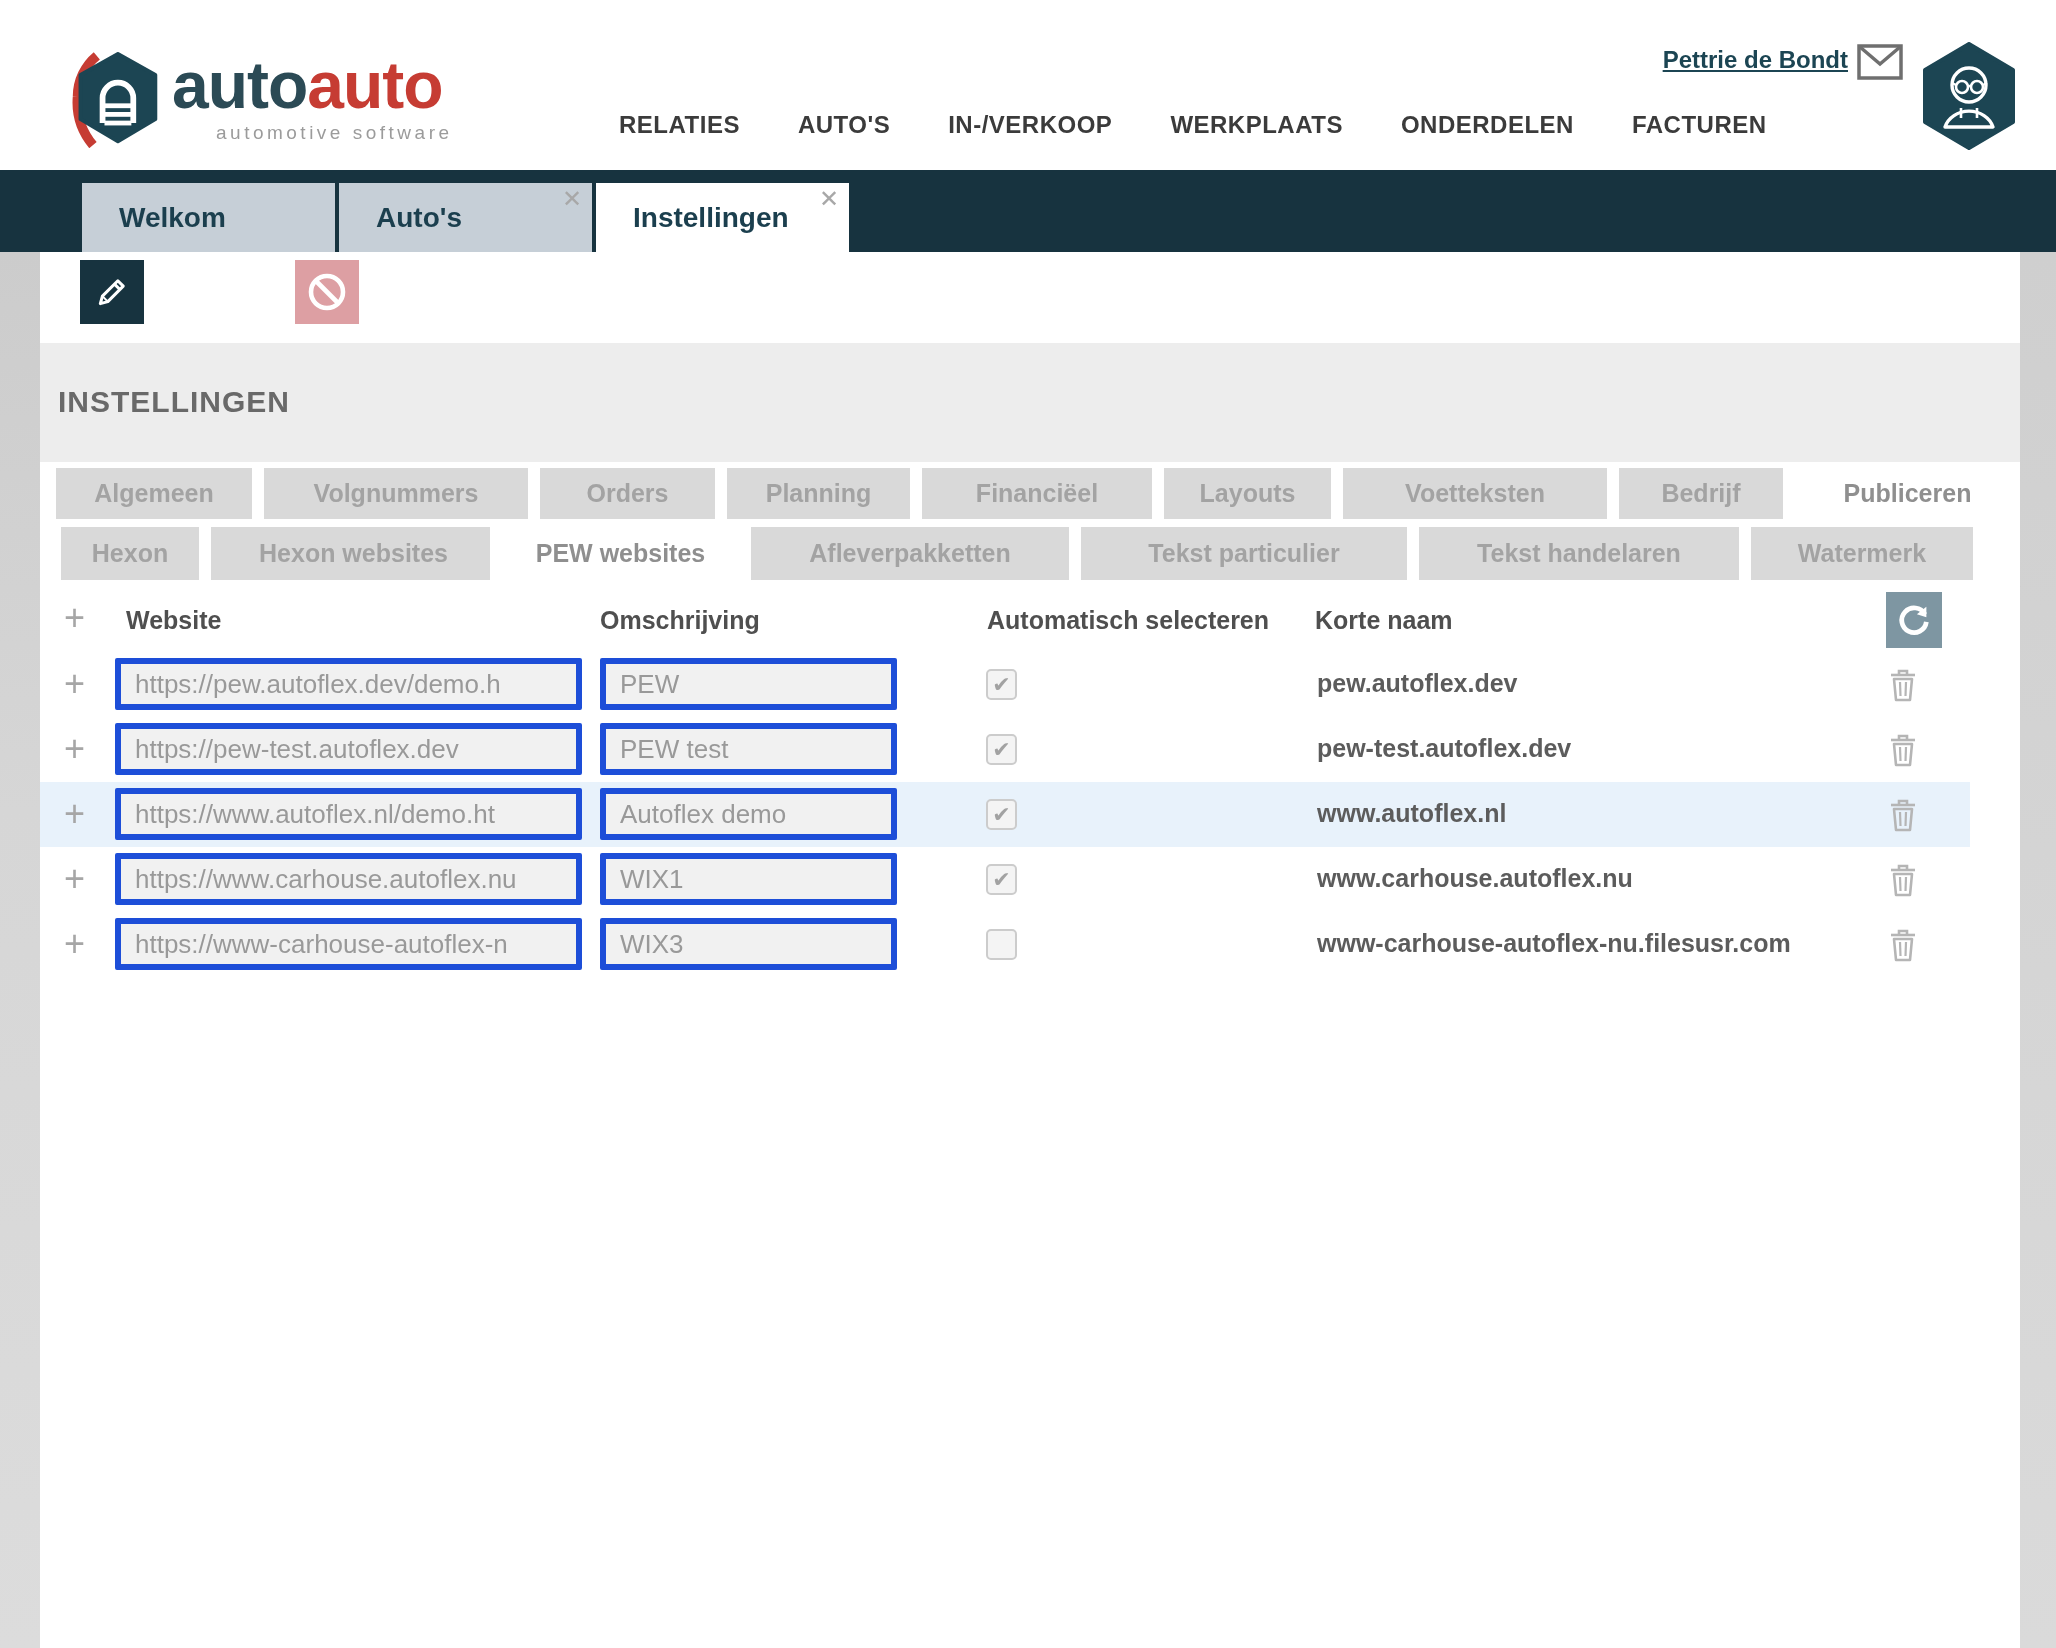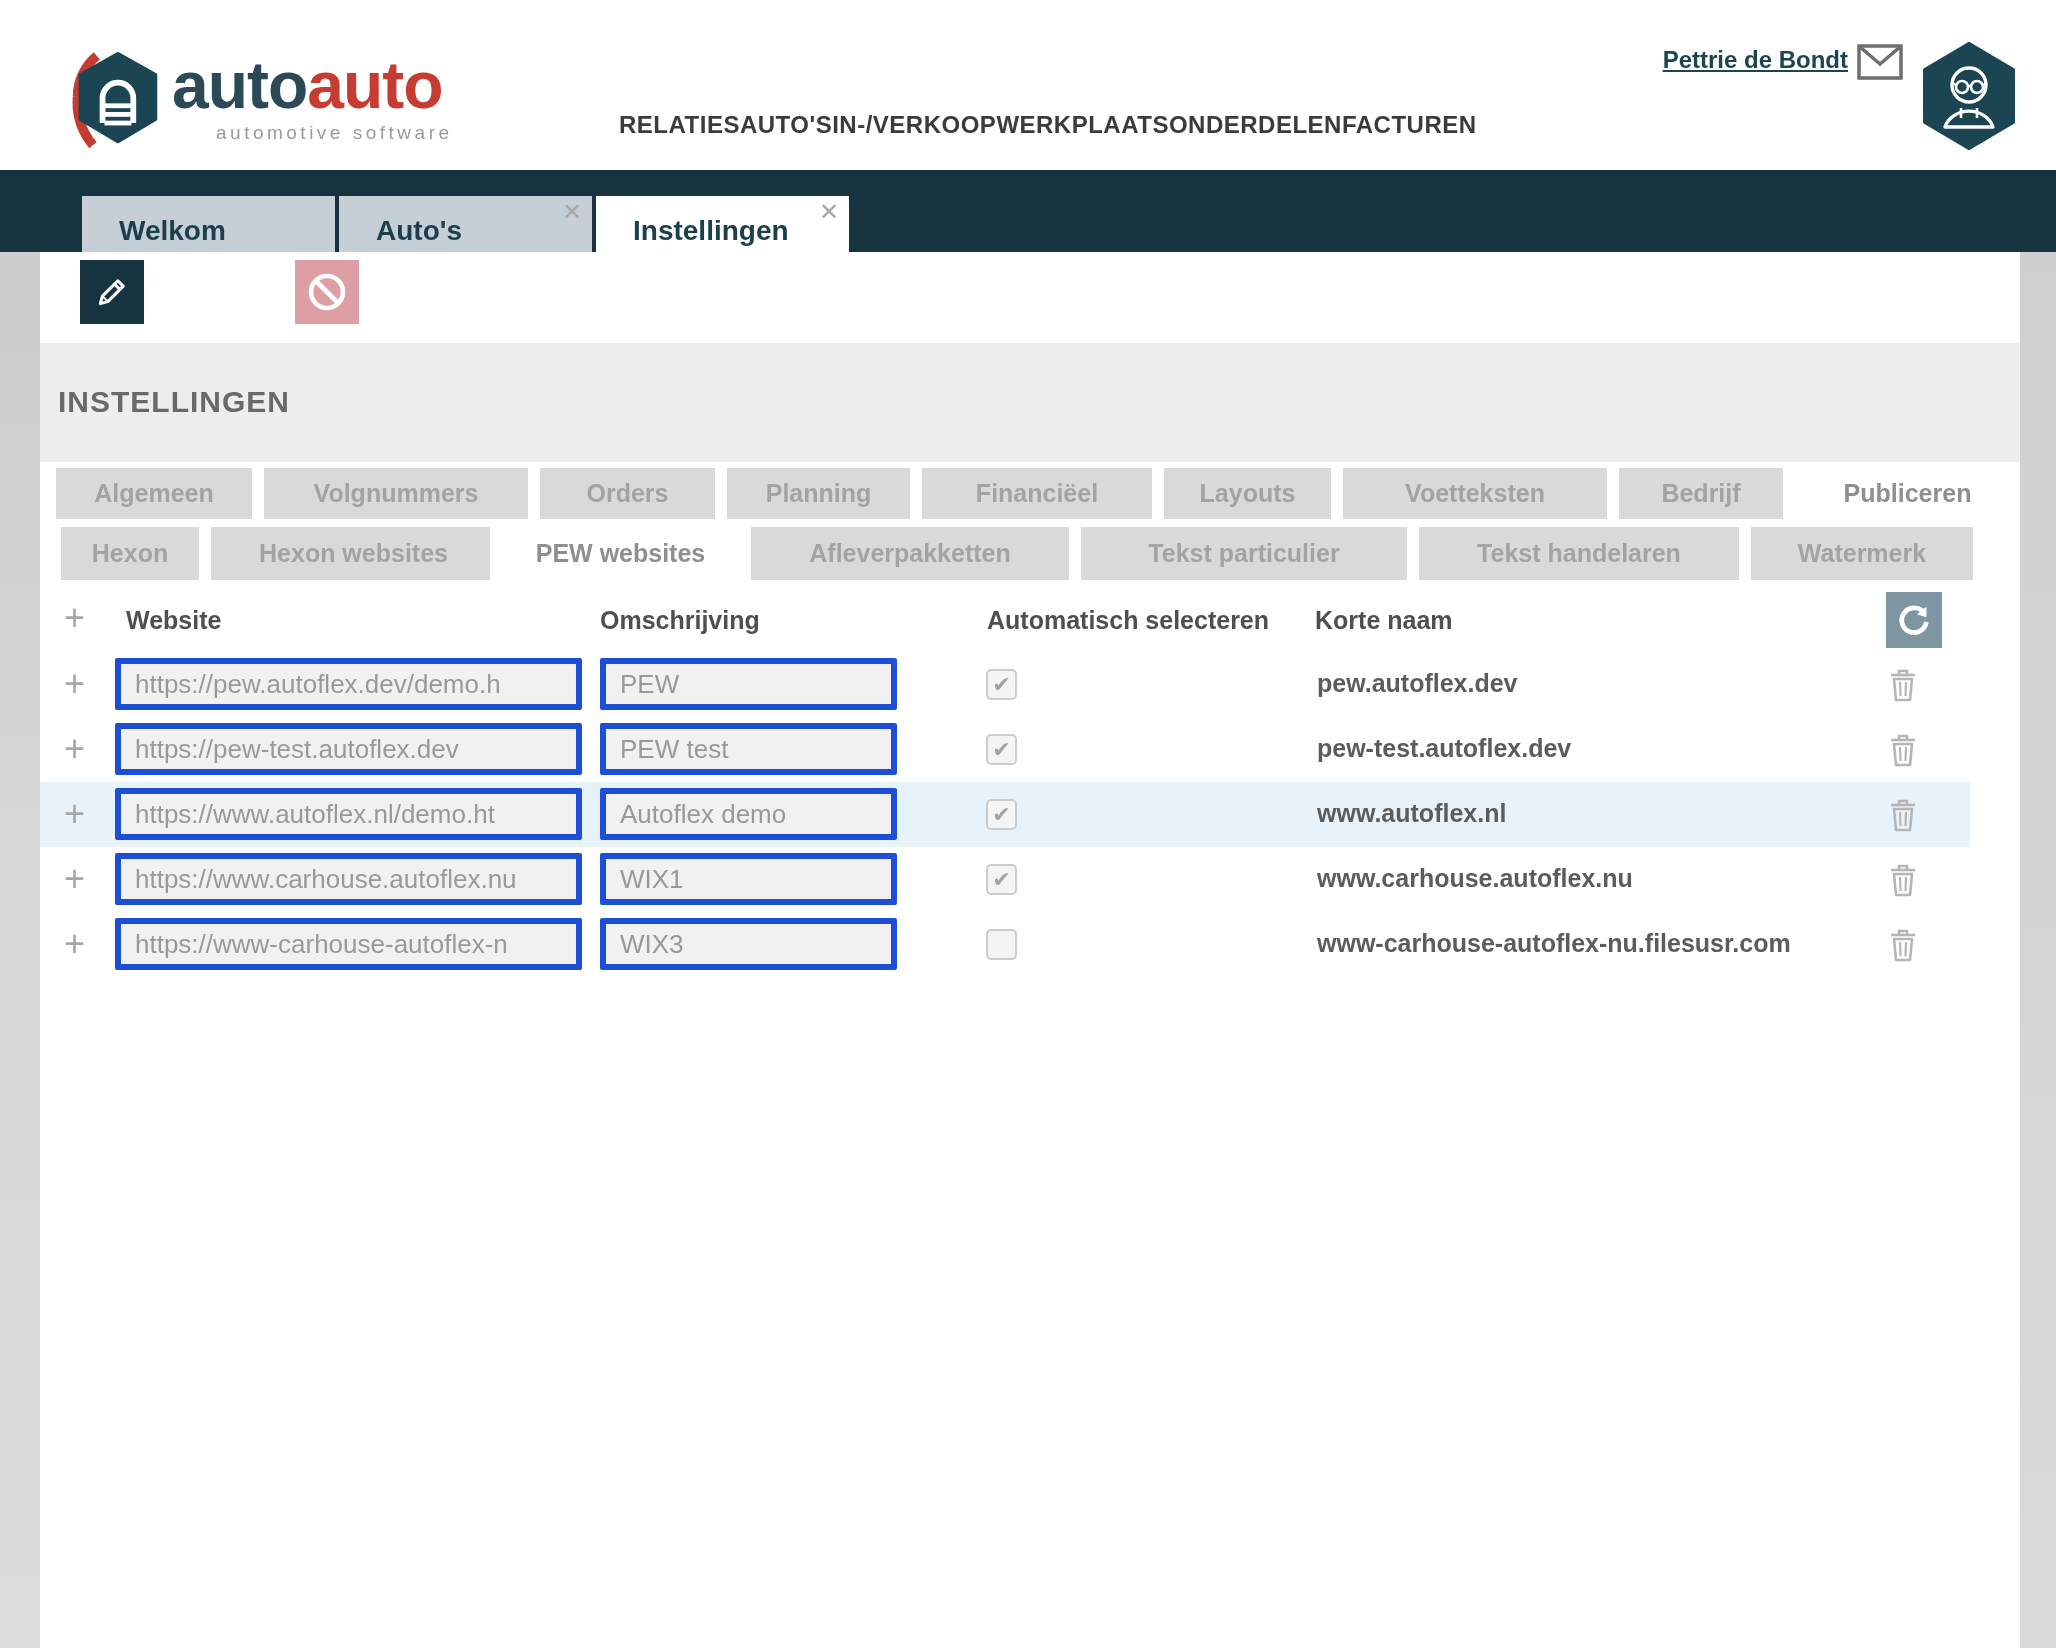--- a/index.html
+++ b/index.html
@@ -21,7 +21,7 @@
   .logo-word .flex { color: #c63c33; }
   .logo-sub { font-size: 19px; color: #9b9b9b; letter-spacing: 3.5px; margin-top: 4px; margin-left: 44px; }
 
-  .main-nav { position: absolute; left: 619px; top: 104px; height: 42px; display: flex; align-items: center; }
+  .main-nav { position: absolute; left: 619px; top: 104px; height: 42px; display: flex; gap: 58px; align-items: center; }
   .main-nav .nav-item { font-size: 24px; font-weight: bold; color: #3b3b3b; letter-spacing: 0.5px; cursor: pointer; white-space: nowrap; }
 
   .user-area { position: absolute; right: 0; top: 0; height: 170px; }

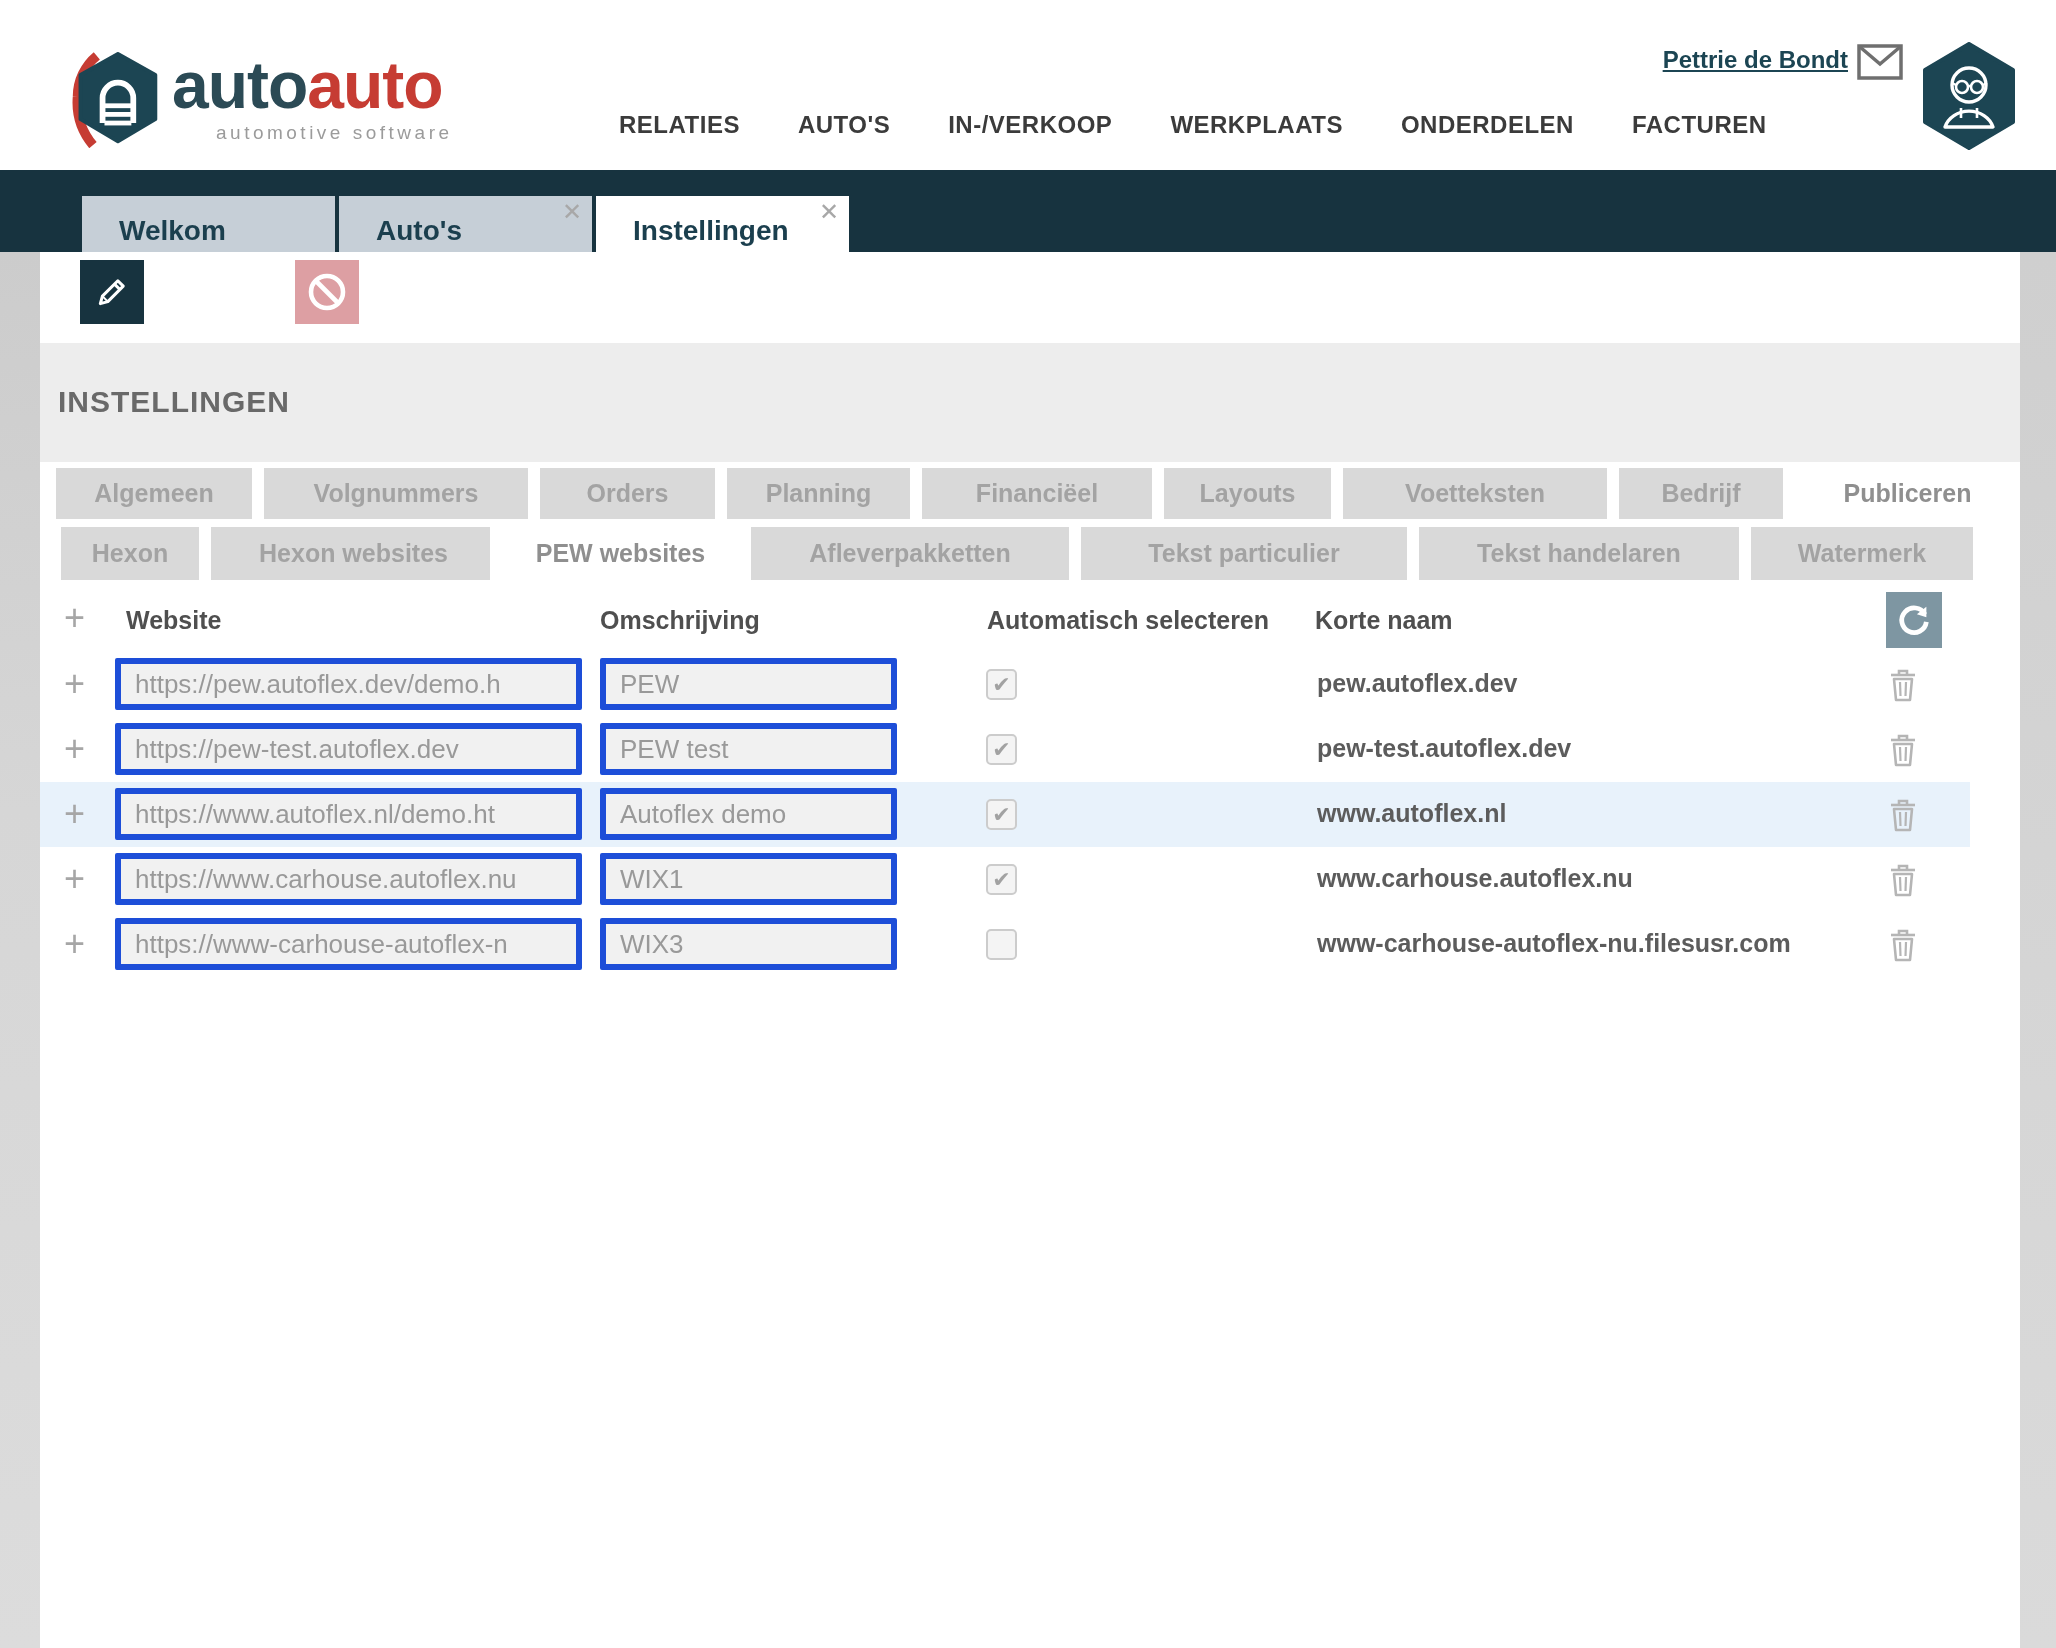--- a/index.html
+++ b/index.html
@@ -31,7 +31,7 @@
 
   
   .session-bar { position: absolute; left: 0; top: 170px; width: 2056px; height: 82px; background: #17333f; }
-  .session-tabs { position: absolute; left: 82px; top: 26px; display: flex; gap: 4px; height: 69px; }
+  .session-tabs { position: absolute; left: 82px; top: 13px; display: flex; gap: 4px; height: 69px; }
   .stab {
     width: 253px; height: 69px; background: #c6cfd7; position: relative;
     display: flex; align-items: center; cursor: pointer;

